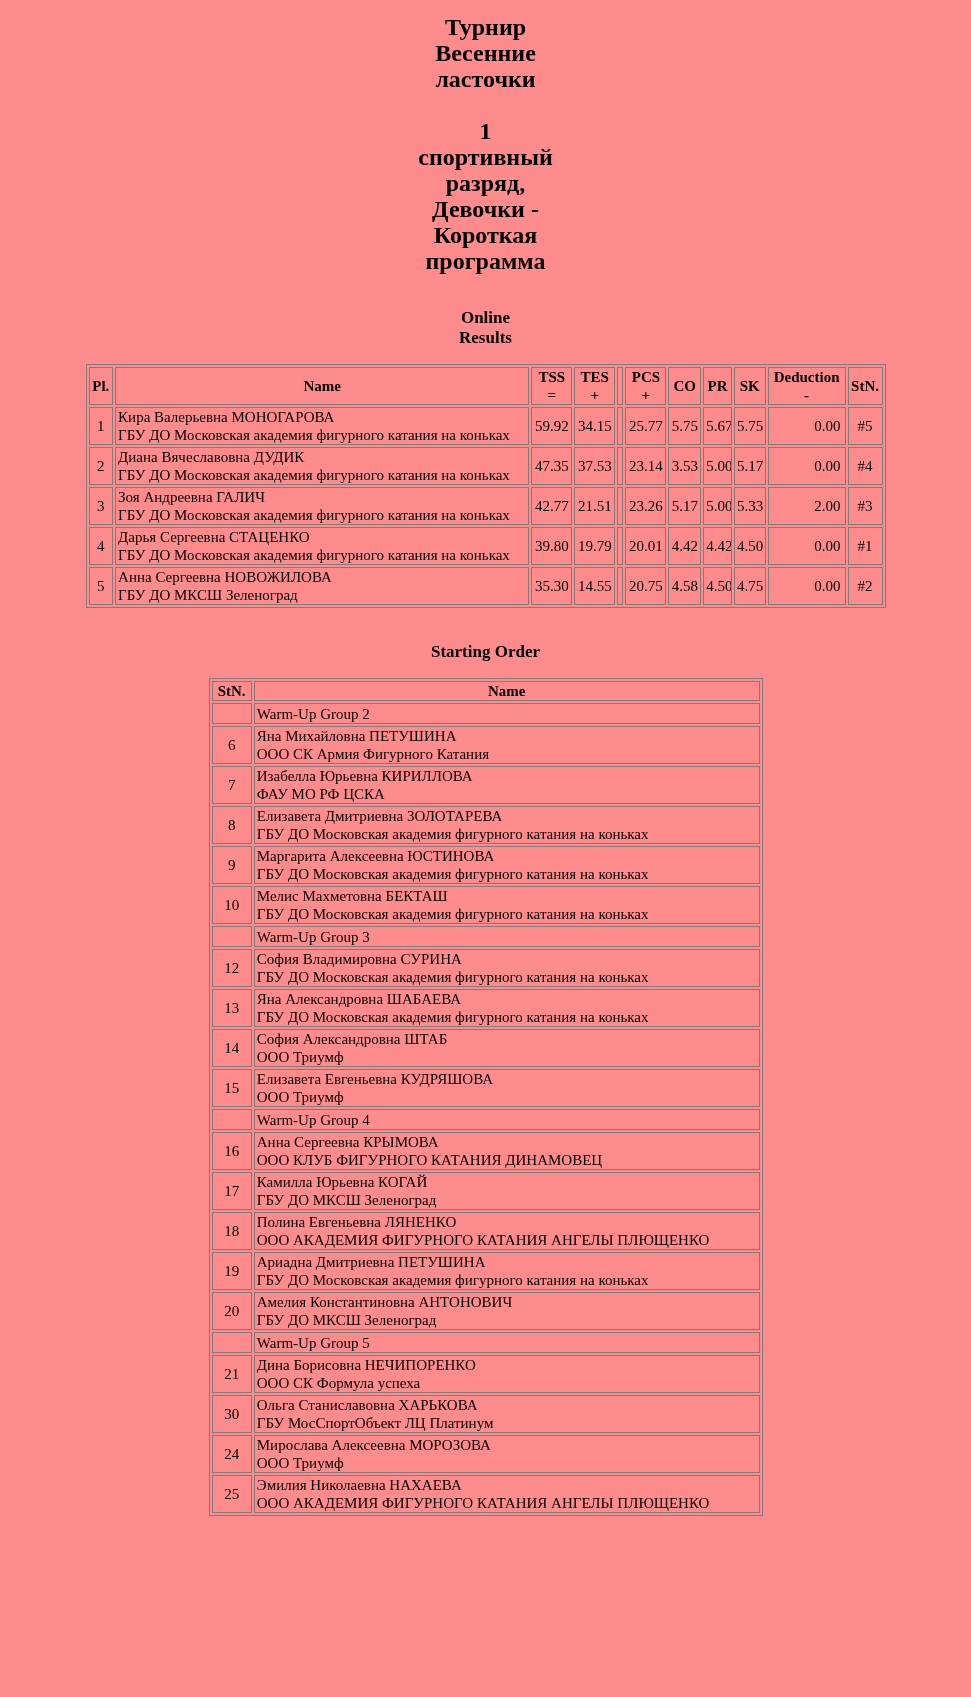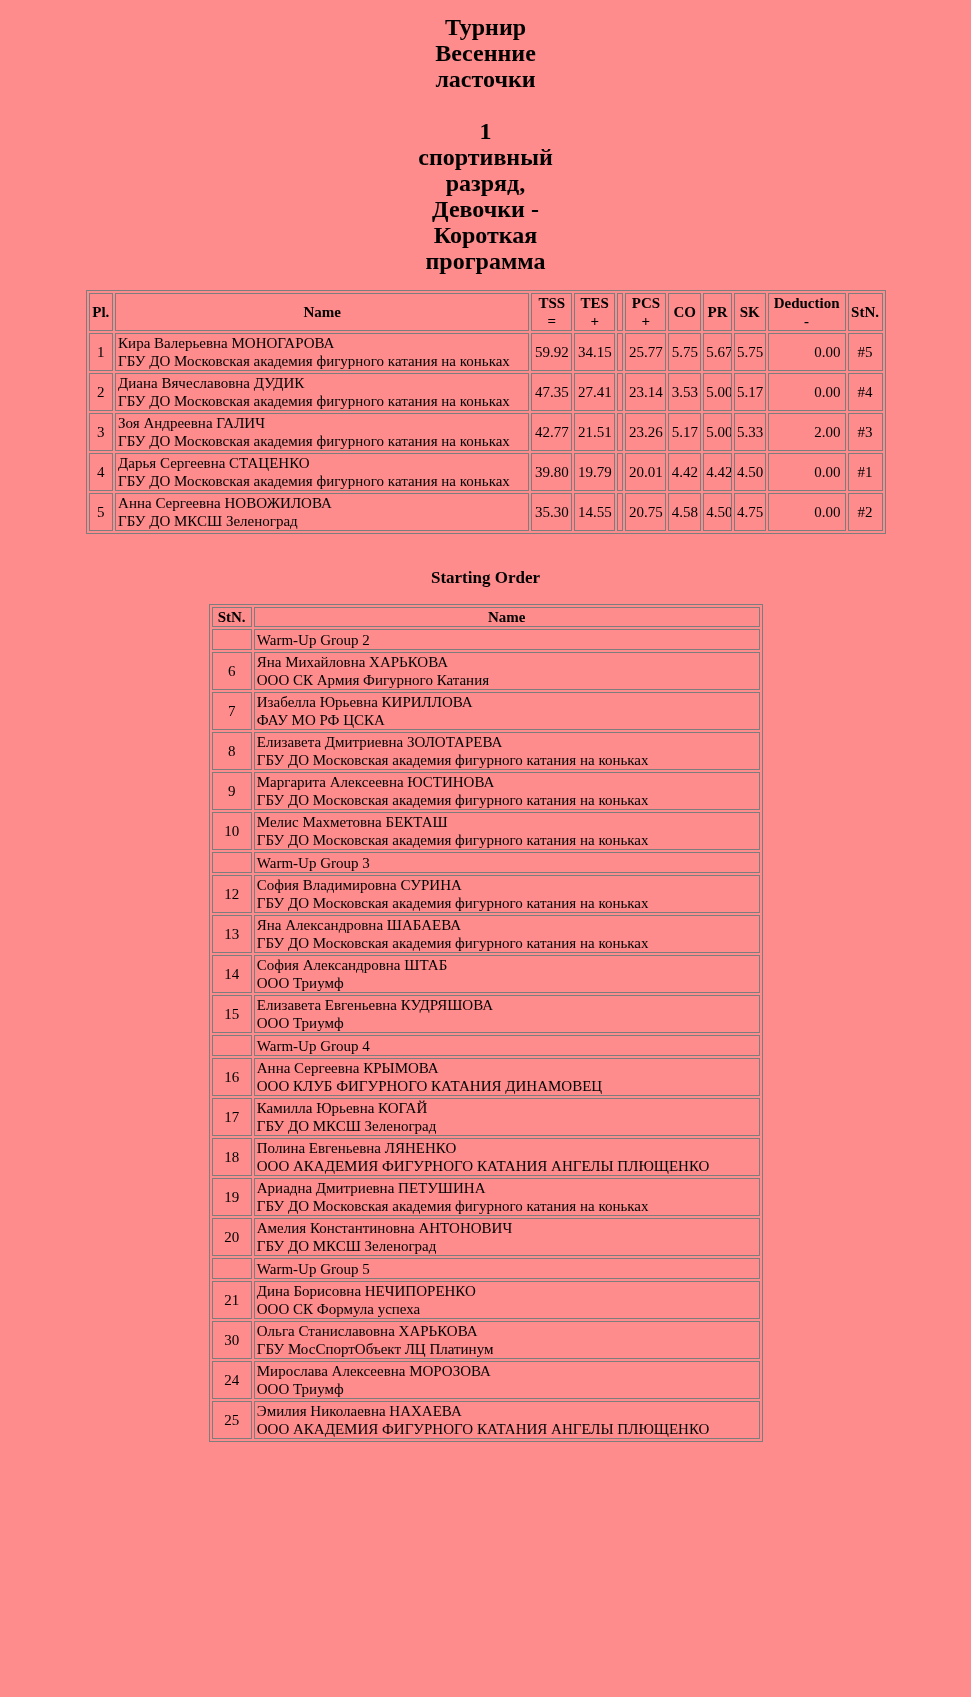--- a/index.html
+++ b/index.html
@@ -76,6 +76,8 @@
 программа</div>
   </h1>
 
+  <h3 class="section-heading">Online
+Results</h3>
 
   <table class="results-table">
     <colgroup>

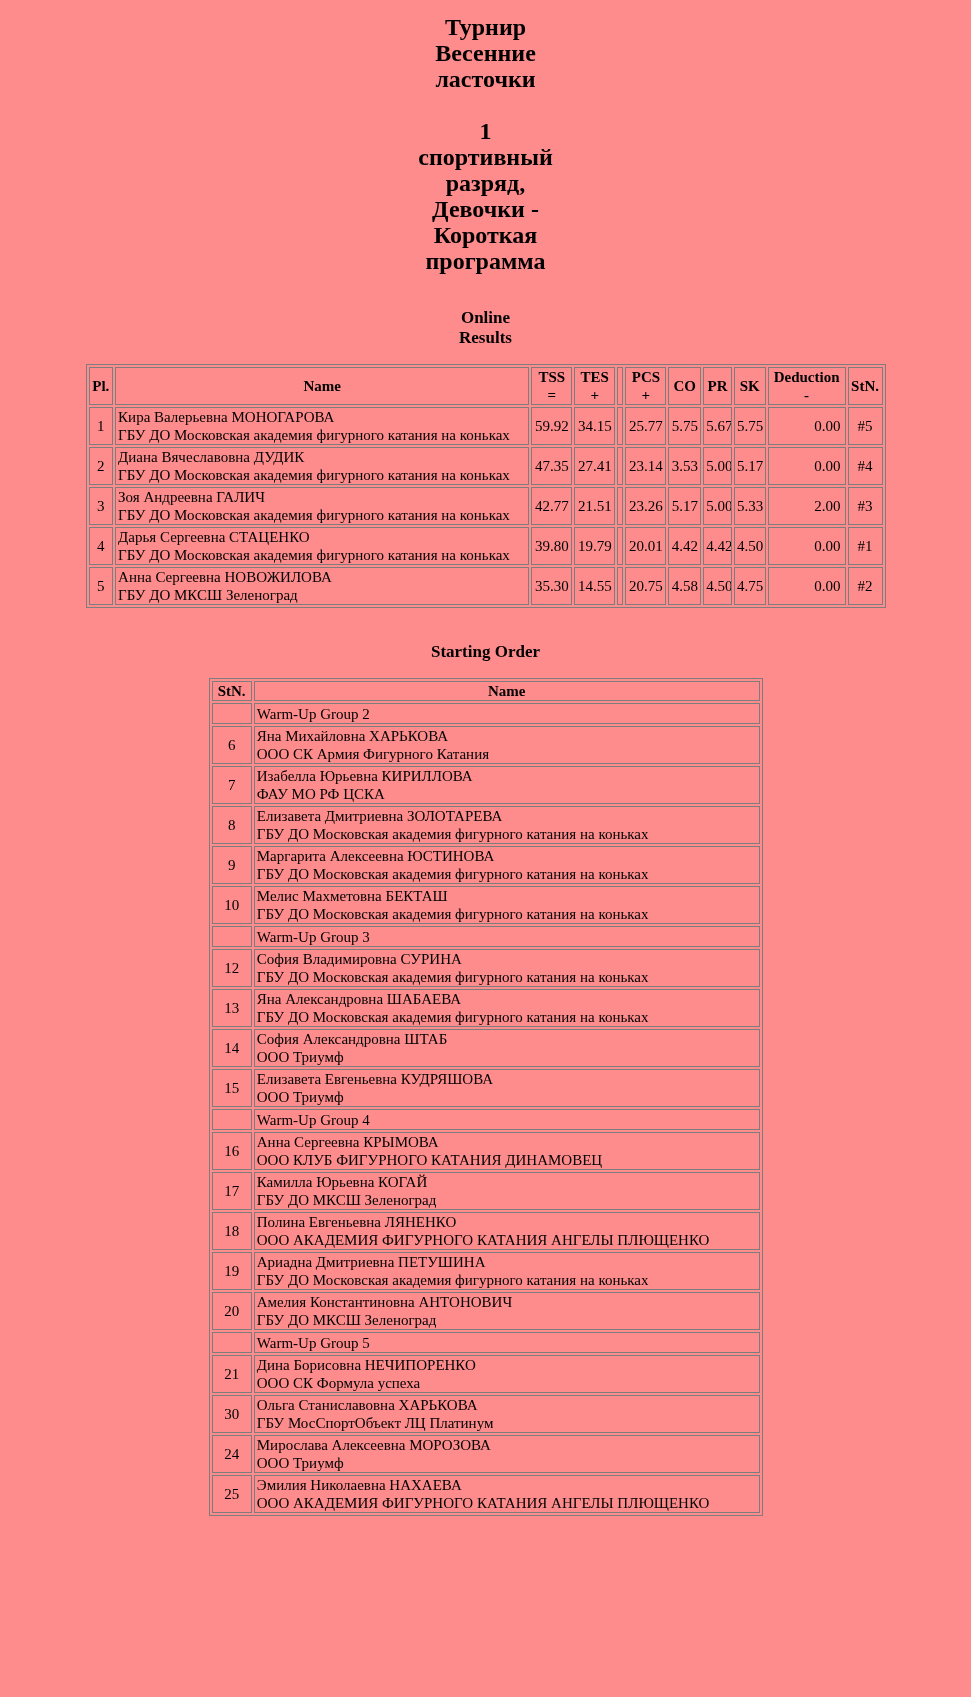--- a/index.html
+++ b/index.html
@@ -136,7 +136,7 @@
       <div>ГБУ ДО Московская академия фигурного катания на коньках</div>
     </td>
     <td class="c">47.35</td>
-    <td class="c">27.41</td>
+    <td class="c">37.53</td>
     <td></td>
     <td class="c">23.14</td>
     <td class="c">3.53</td>

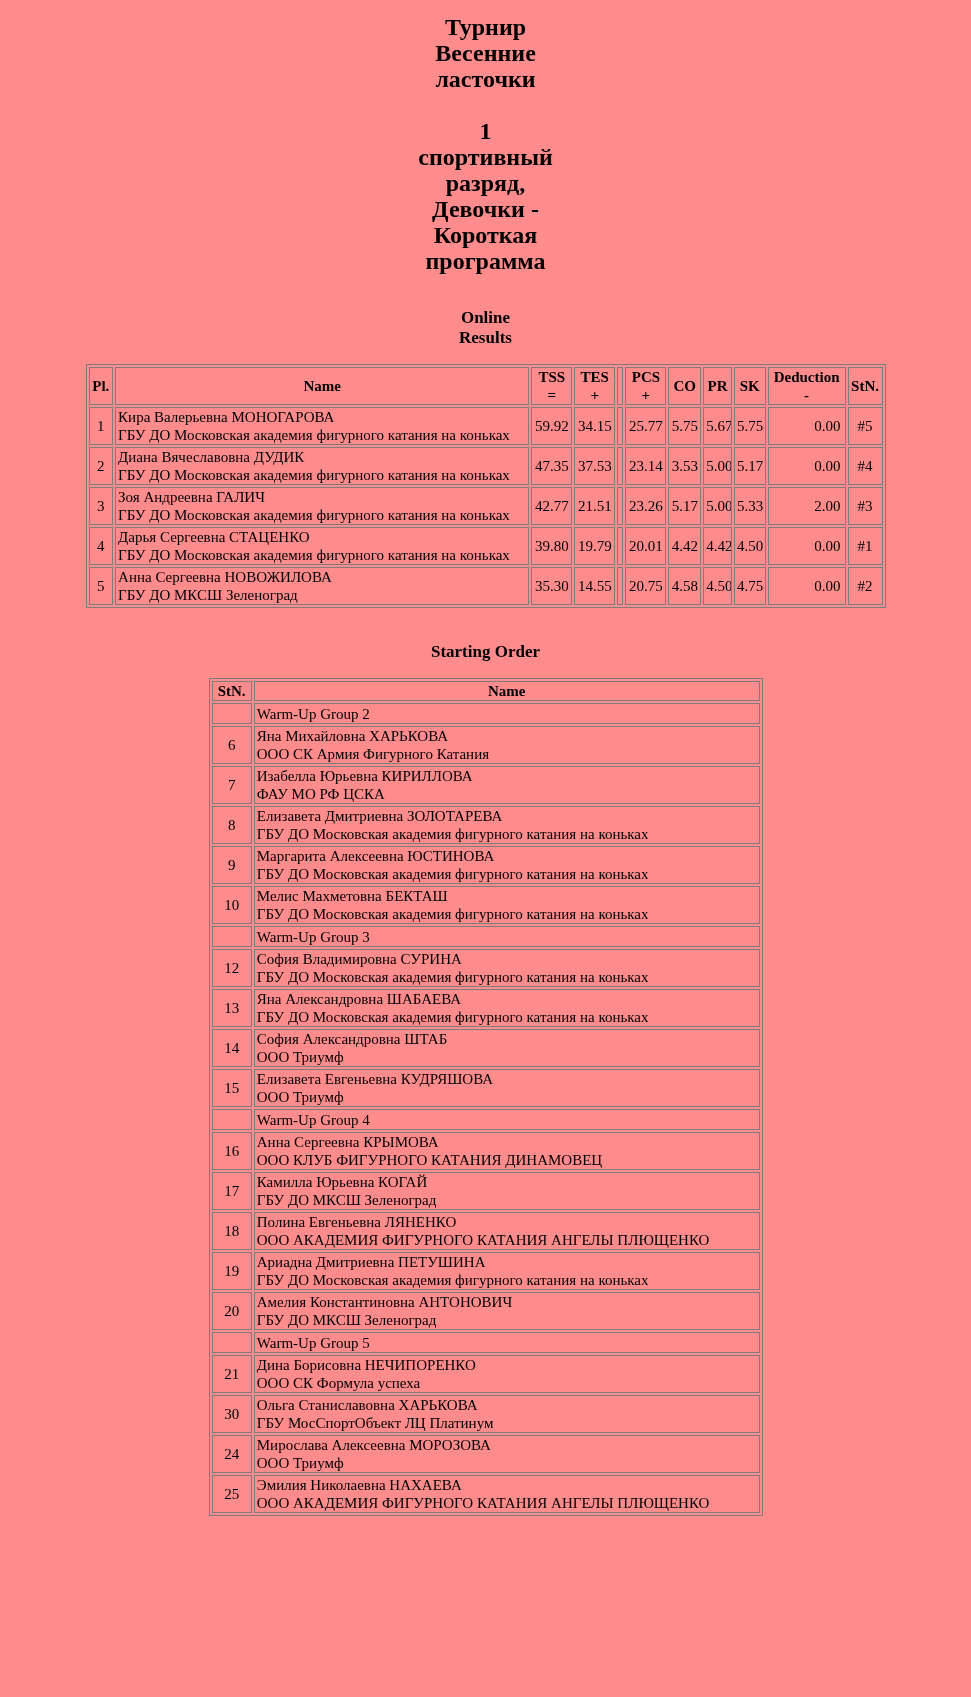--- a/index.html
+++ b/index.html
@@ -217,7 +217,7 @@
         <tr>
     <td class="c">6</td>
     <td class="name-cell">
-      <div>Яна Михайловна ХАРЬКОВА</div>
+      <div>Яна Михайловна ПЕТУШИНА</div>
       <div>ООО СК Армия Фигурного Катания</div>
     </td>
   </tr>

